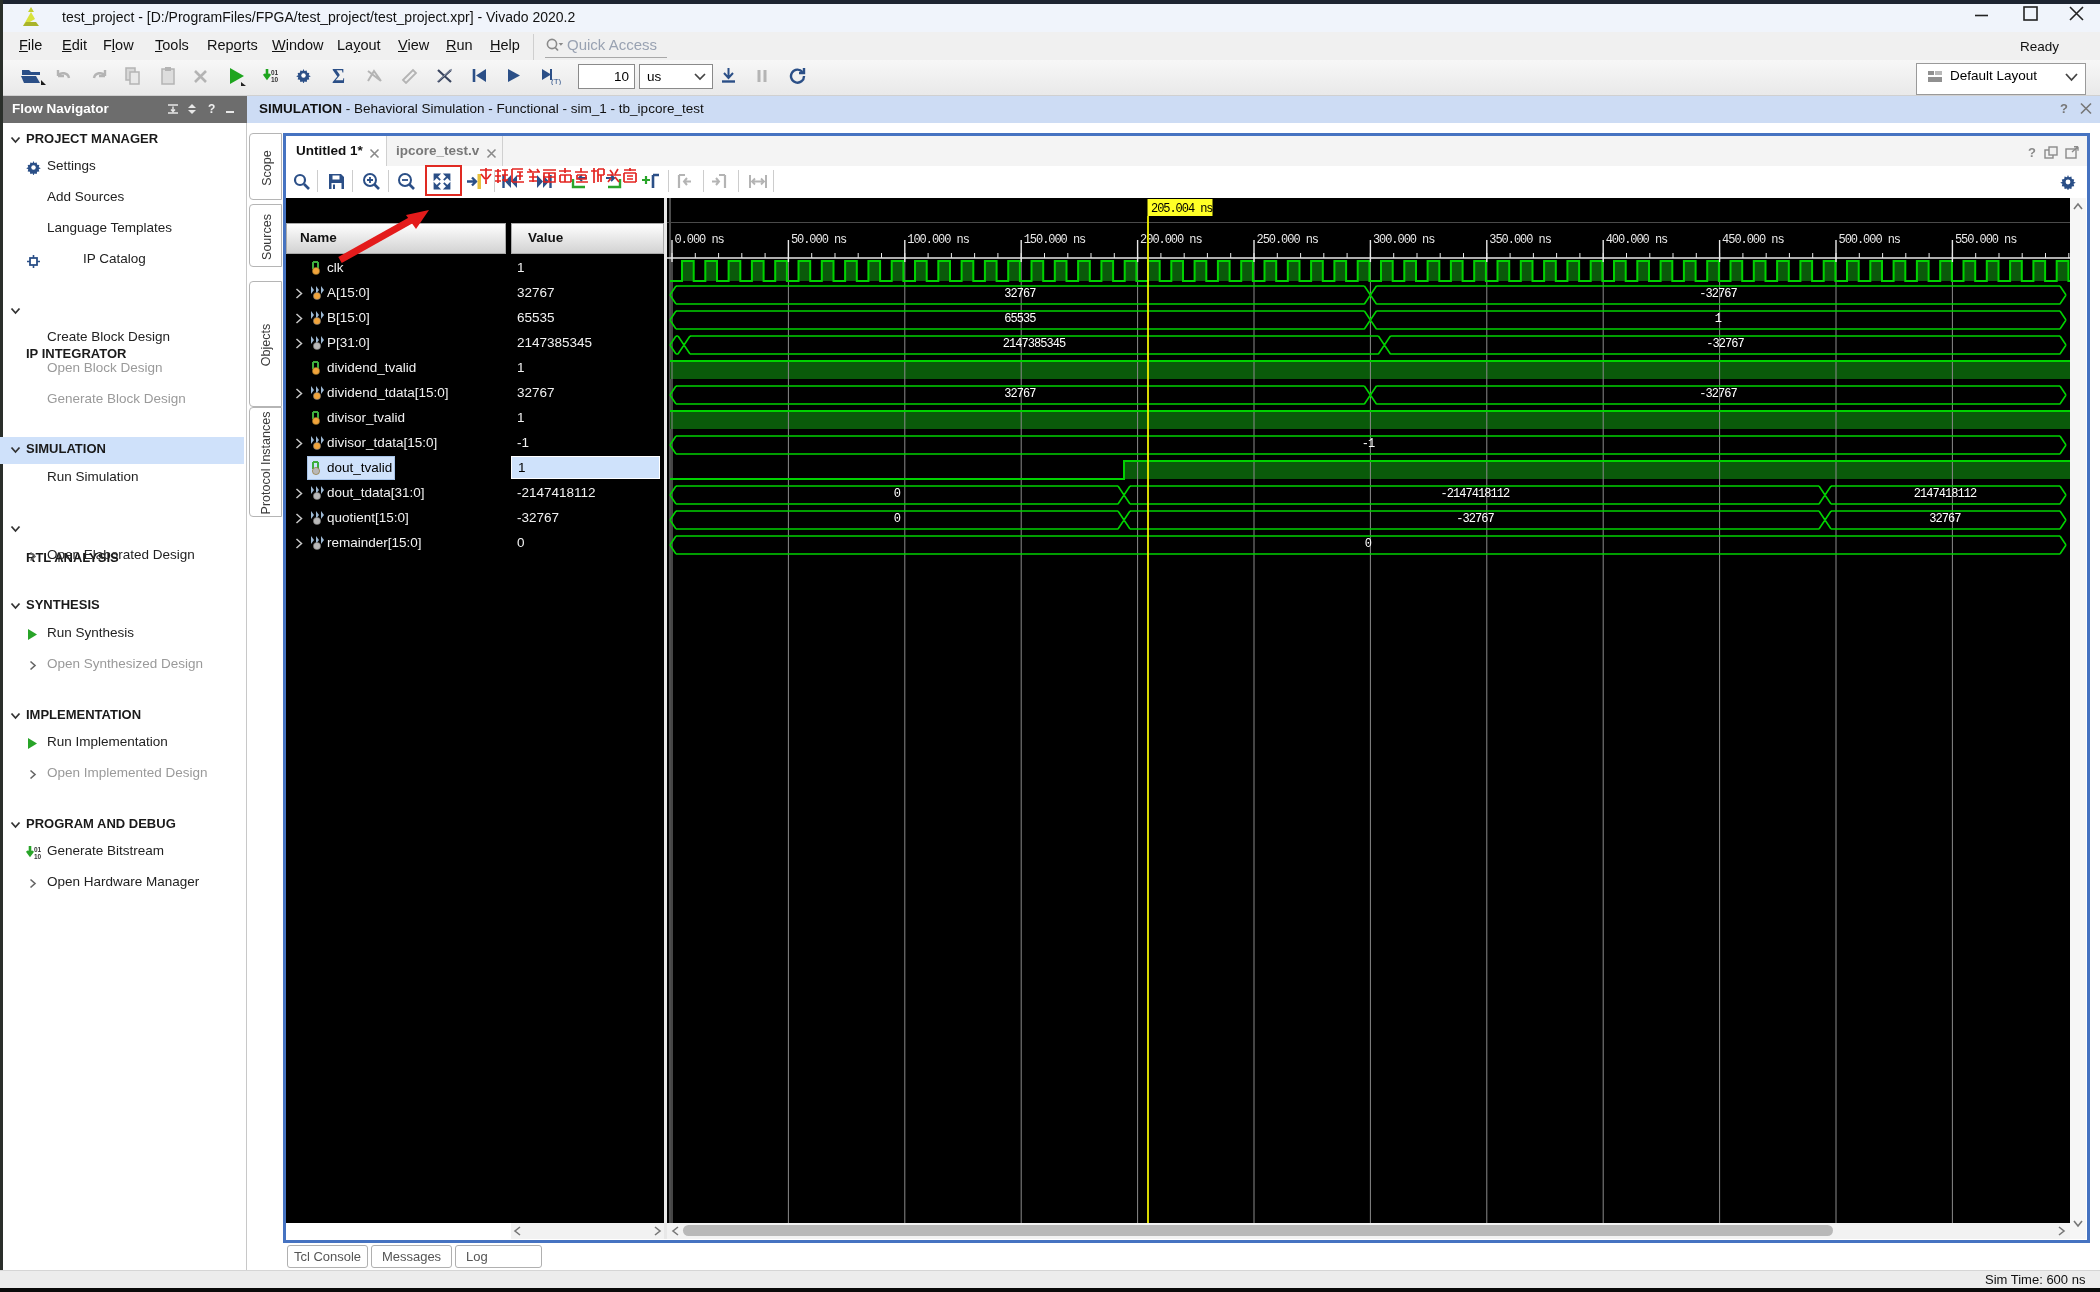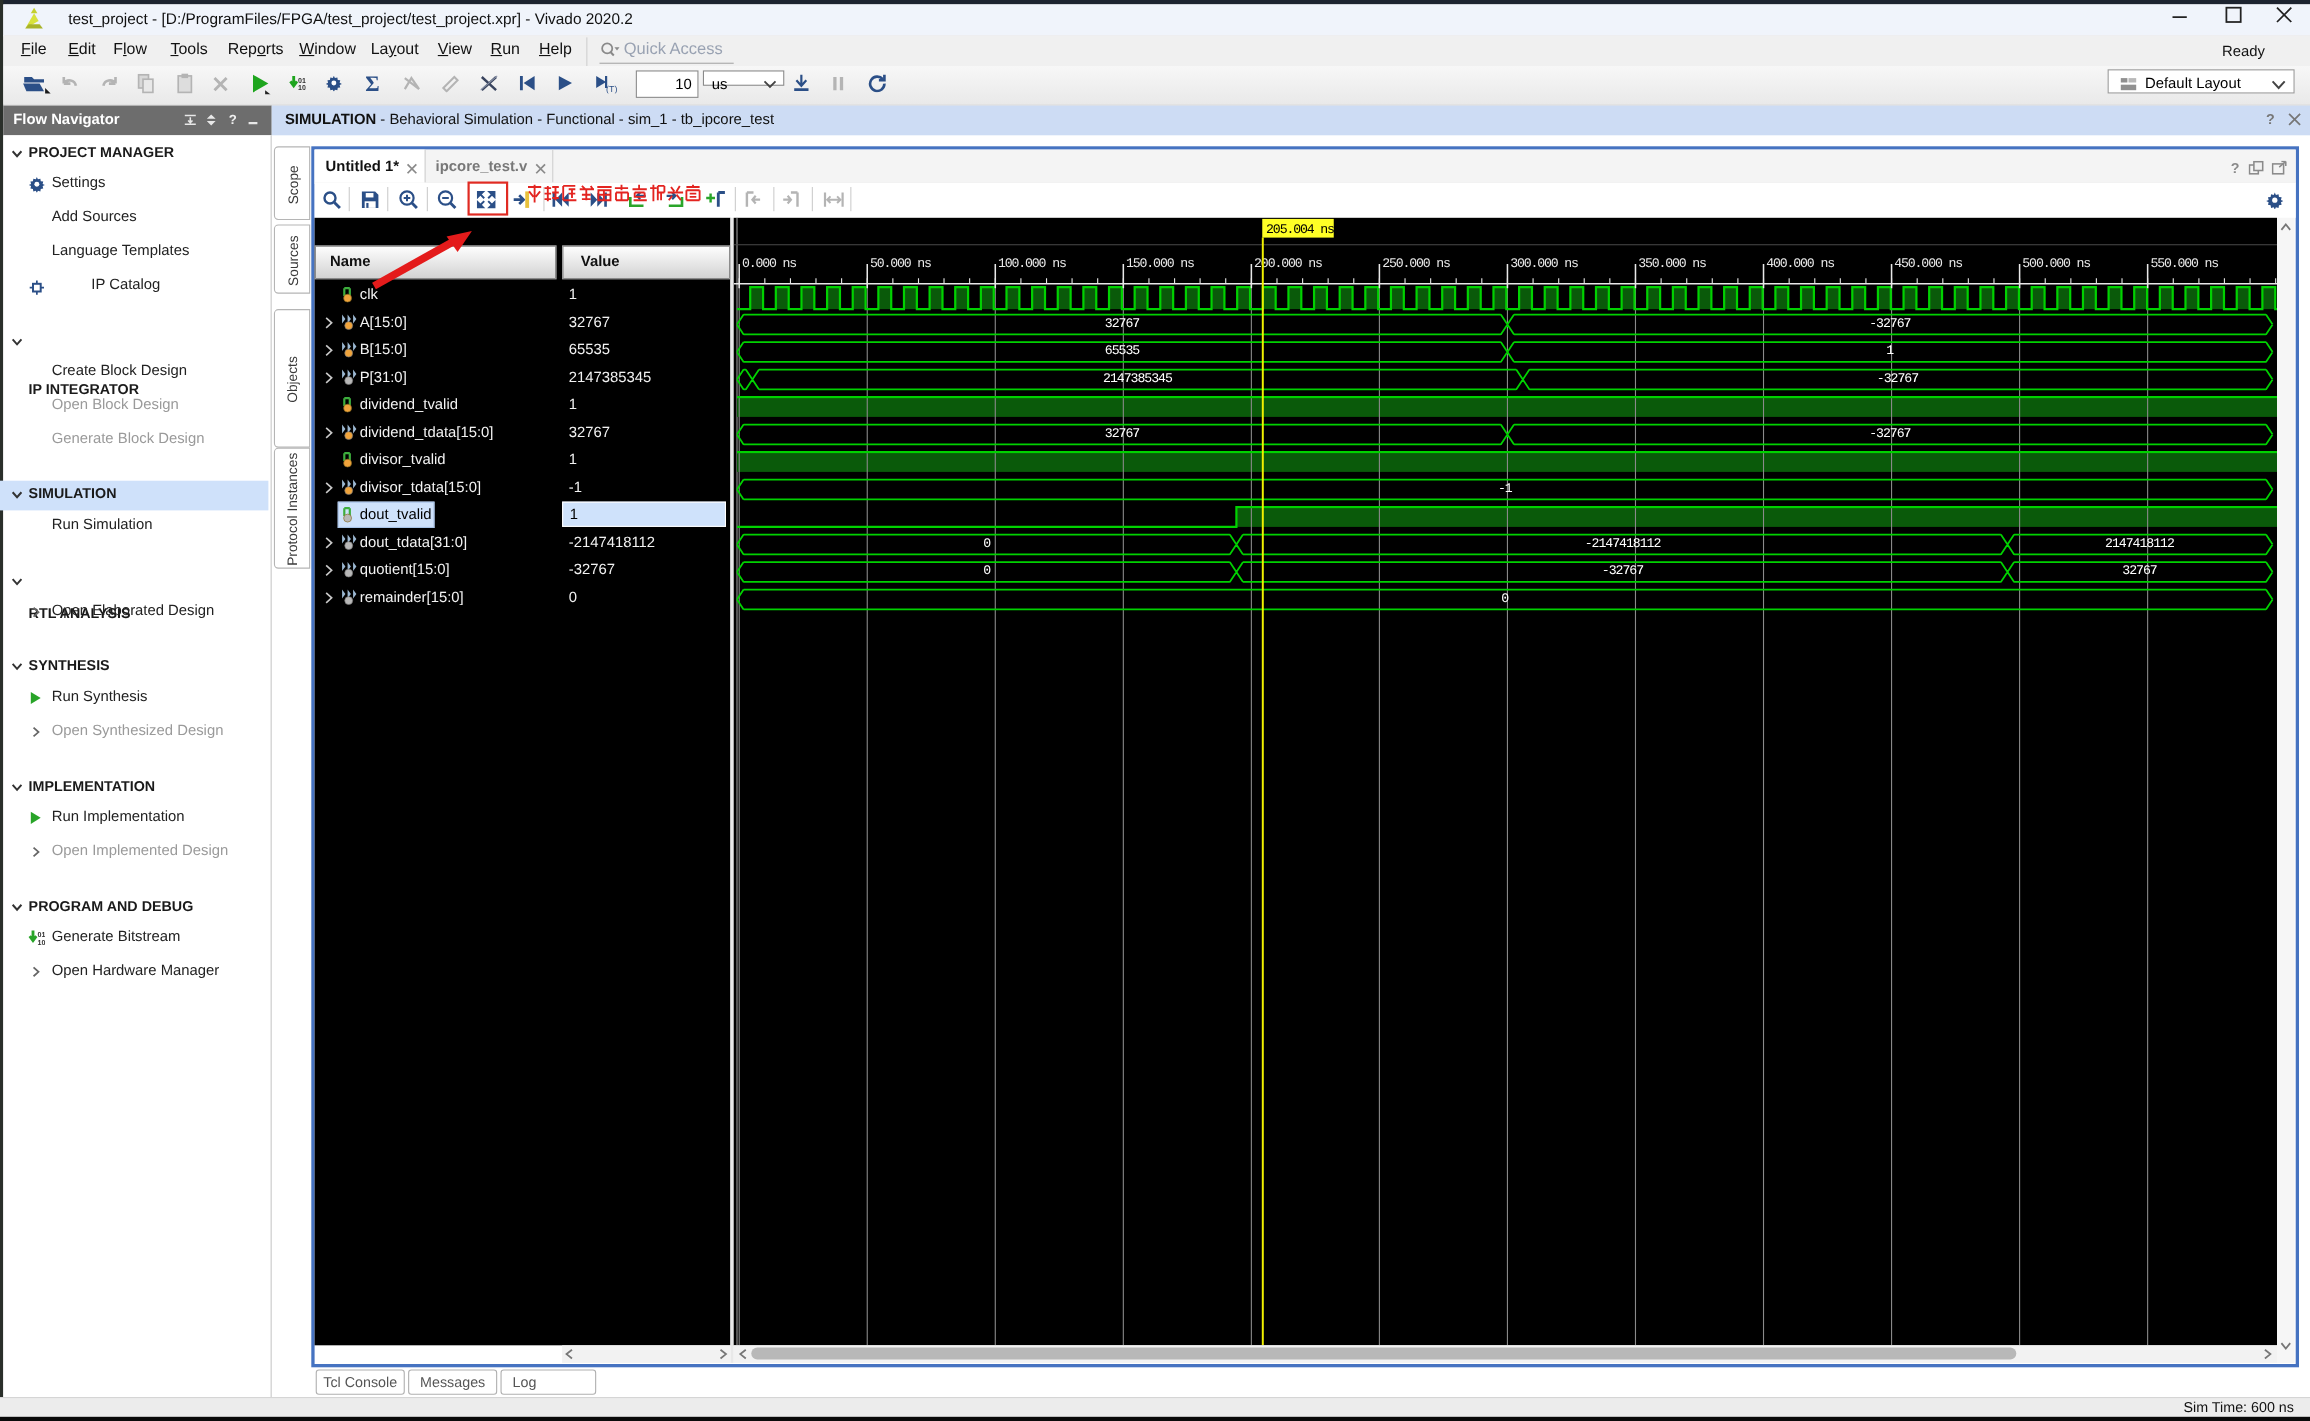--- a/index.html
+++ b/index.html
@@ -117,7 +117,7 @@
     <text x="11" y="17" font-size="8" fill="#2b4f87" font-family="Liberation Sans">(T)</text>
   </svg>
 <div style="position:absolute;left:578px;top:64px;width:57px;height:25px;background:#fff;border:1px solid #8a8a8a;box-sizing:border-box;font-size:13.5px;line-height:23px;text-align:right;padding-right:5px;">10</div>
-<div style="position:absolute;left:639px;top:64px;width:74px;height:14px;background:#fff;border:1px solid #8a8a8a;box-sizing:border-box;font-size:13.5px;line-height:23px;padding-left:7px;">us</div>
+<div style="position:absolute;left:639px;top:64px;width:74px;height:25px;background:#fff;border:1px solid #8a8a8a;box-sizing:border-box;font-size:13.5px;line-height:23px;padding-left:7px;">us</div>
 <svg style="position:absolute;left:694px;top:73px" width="12" height="8" viewBox="0 0 12 8">
     <path d="M1,1 L6,6 L11,1" stroke="#444" stroke-width="1.7" fill="none"></path>
   </svg>

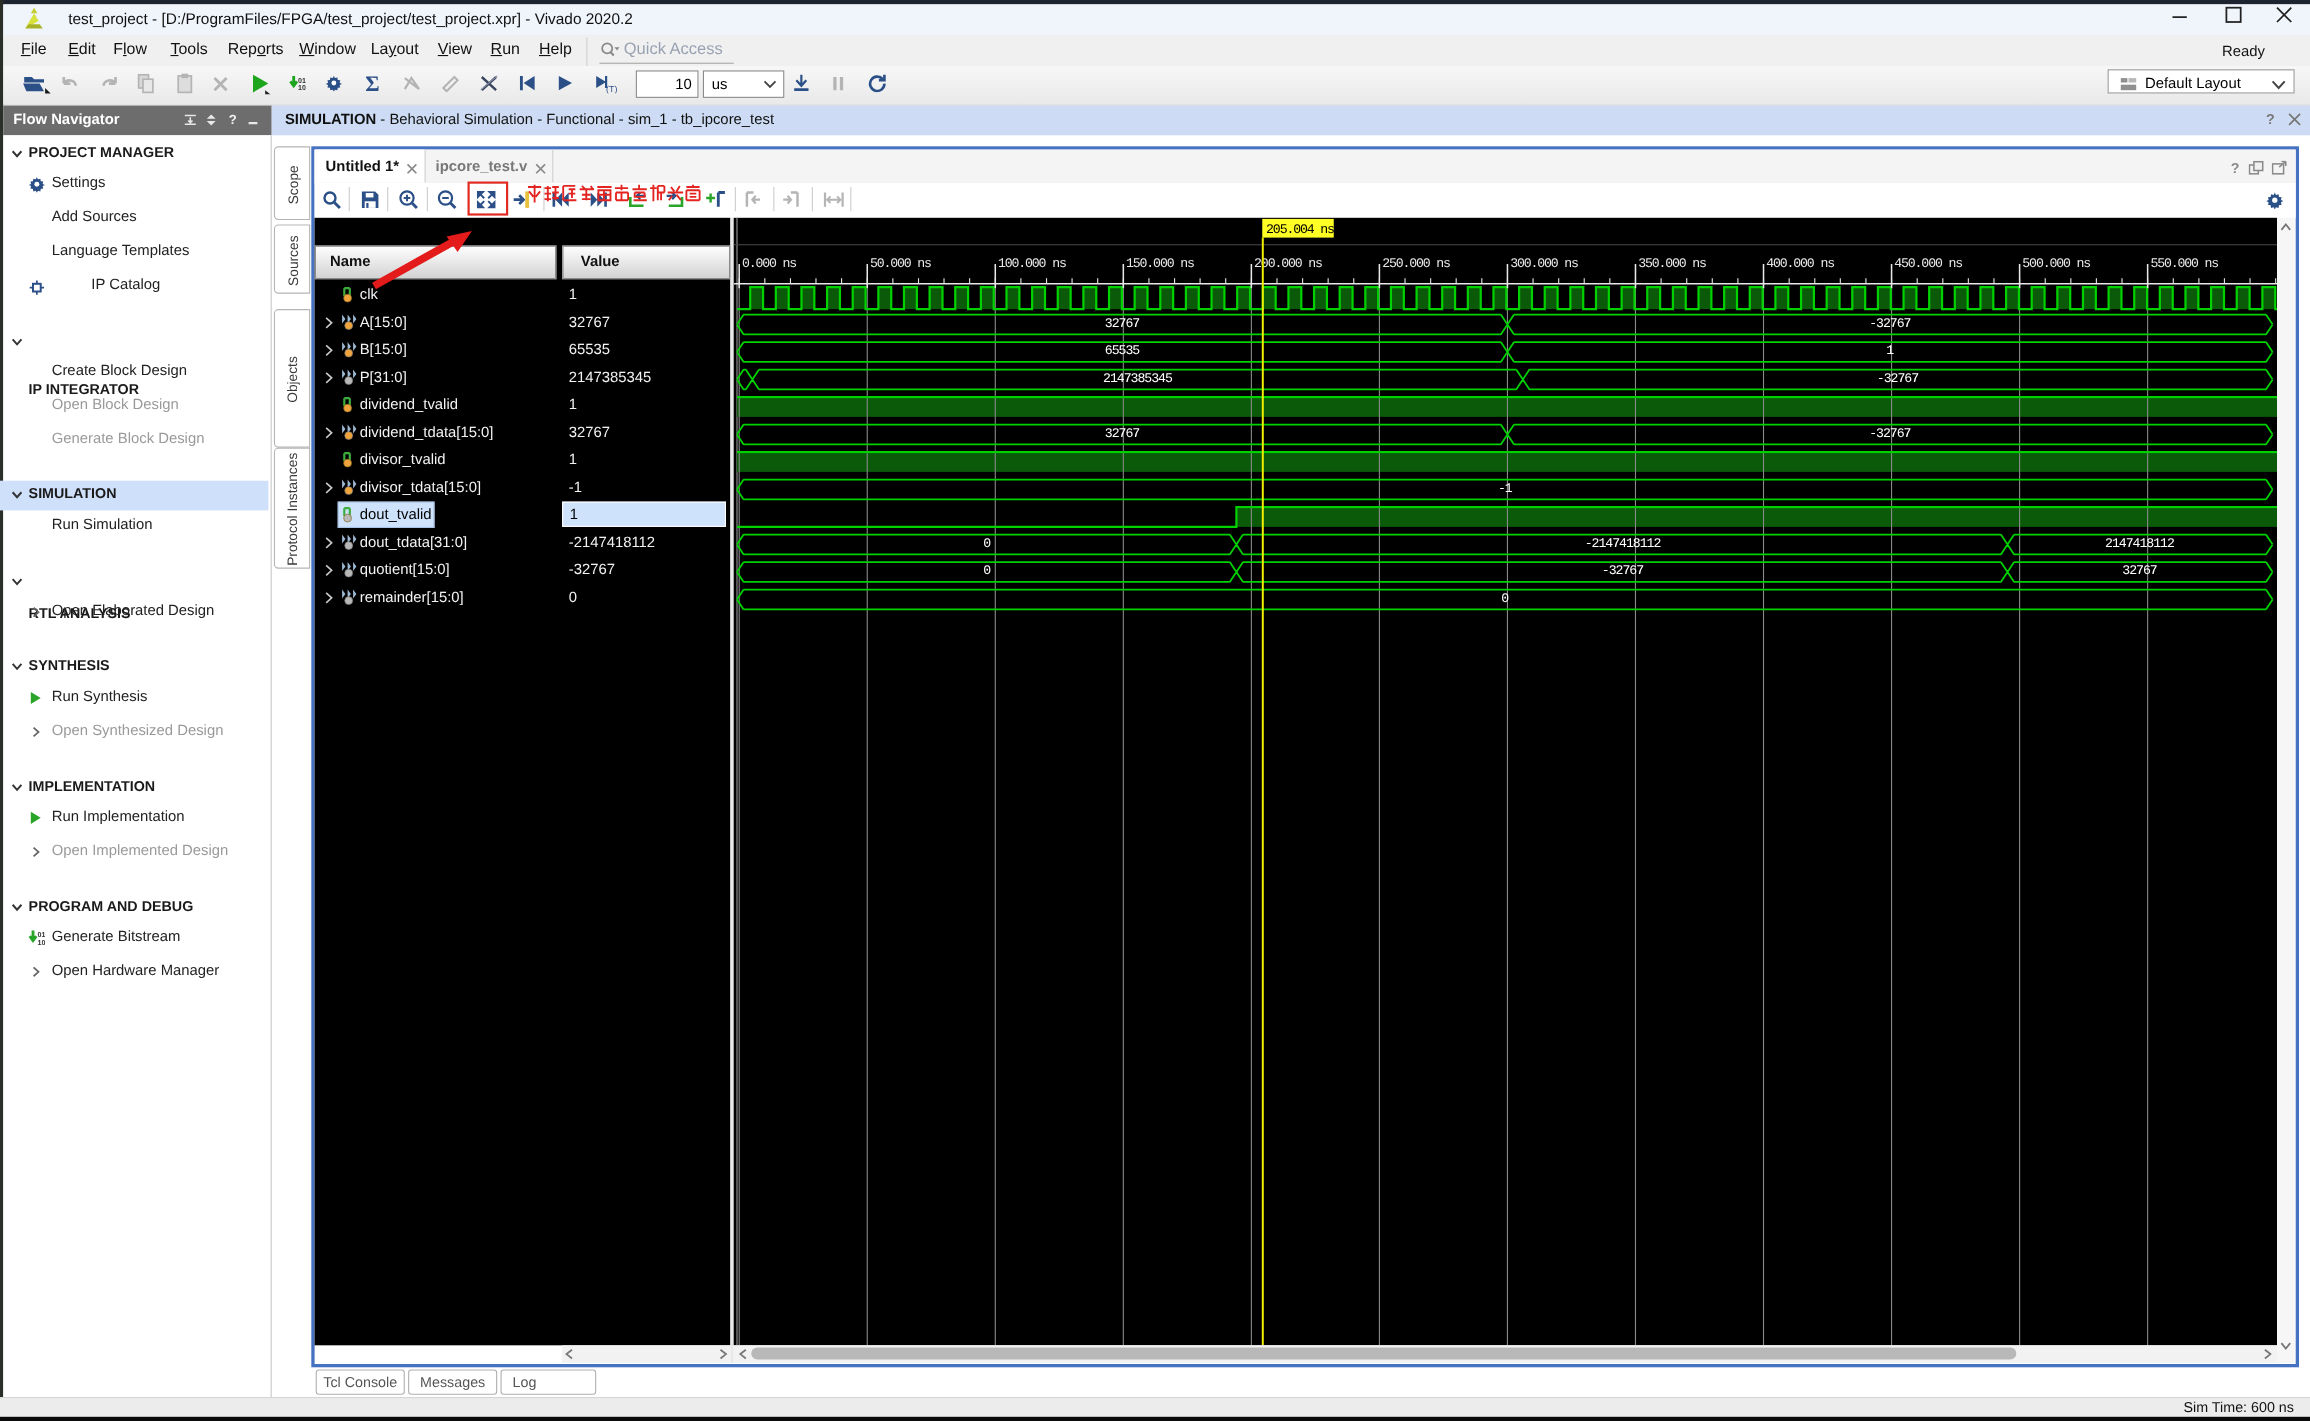--- a/index.html
+++ b/index.html
@@ -132,7 +132,7 @@
     <path d="M14.5,5 a6.5,6.5 0 1 0 1.5,4" stroke="#2b4f87" stroke-width="2.4" fill="none"></path>
     <path d="M16,1 v5 h-5" stroke="#2b4f87" stroke-width="2.4" fill="none"></path>
   </svg>
-<div style="position:absolute;left:1916px;top:63px;width:170px;height:22px;background:#fff;border:1px solid #9a9a9a;box-sizing:border-box;">
+<div style="position:absolute;left:1916px;top:63px;width:170px;height:32px;background:#fff;border:1px solid #9a9a9a;box-sizing:border-box;">
     <svg style="position:absolute;left:10px;top:6px" width="16" height="13" viewBox="0 0 16 13">
       <rect x="1" y="1" width="6" height="4" fill="#909090"></rect>
       <rect x="8" y="1" width="7" height="4" fill="#b8b8b8"></rect>

